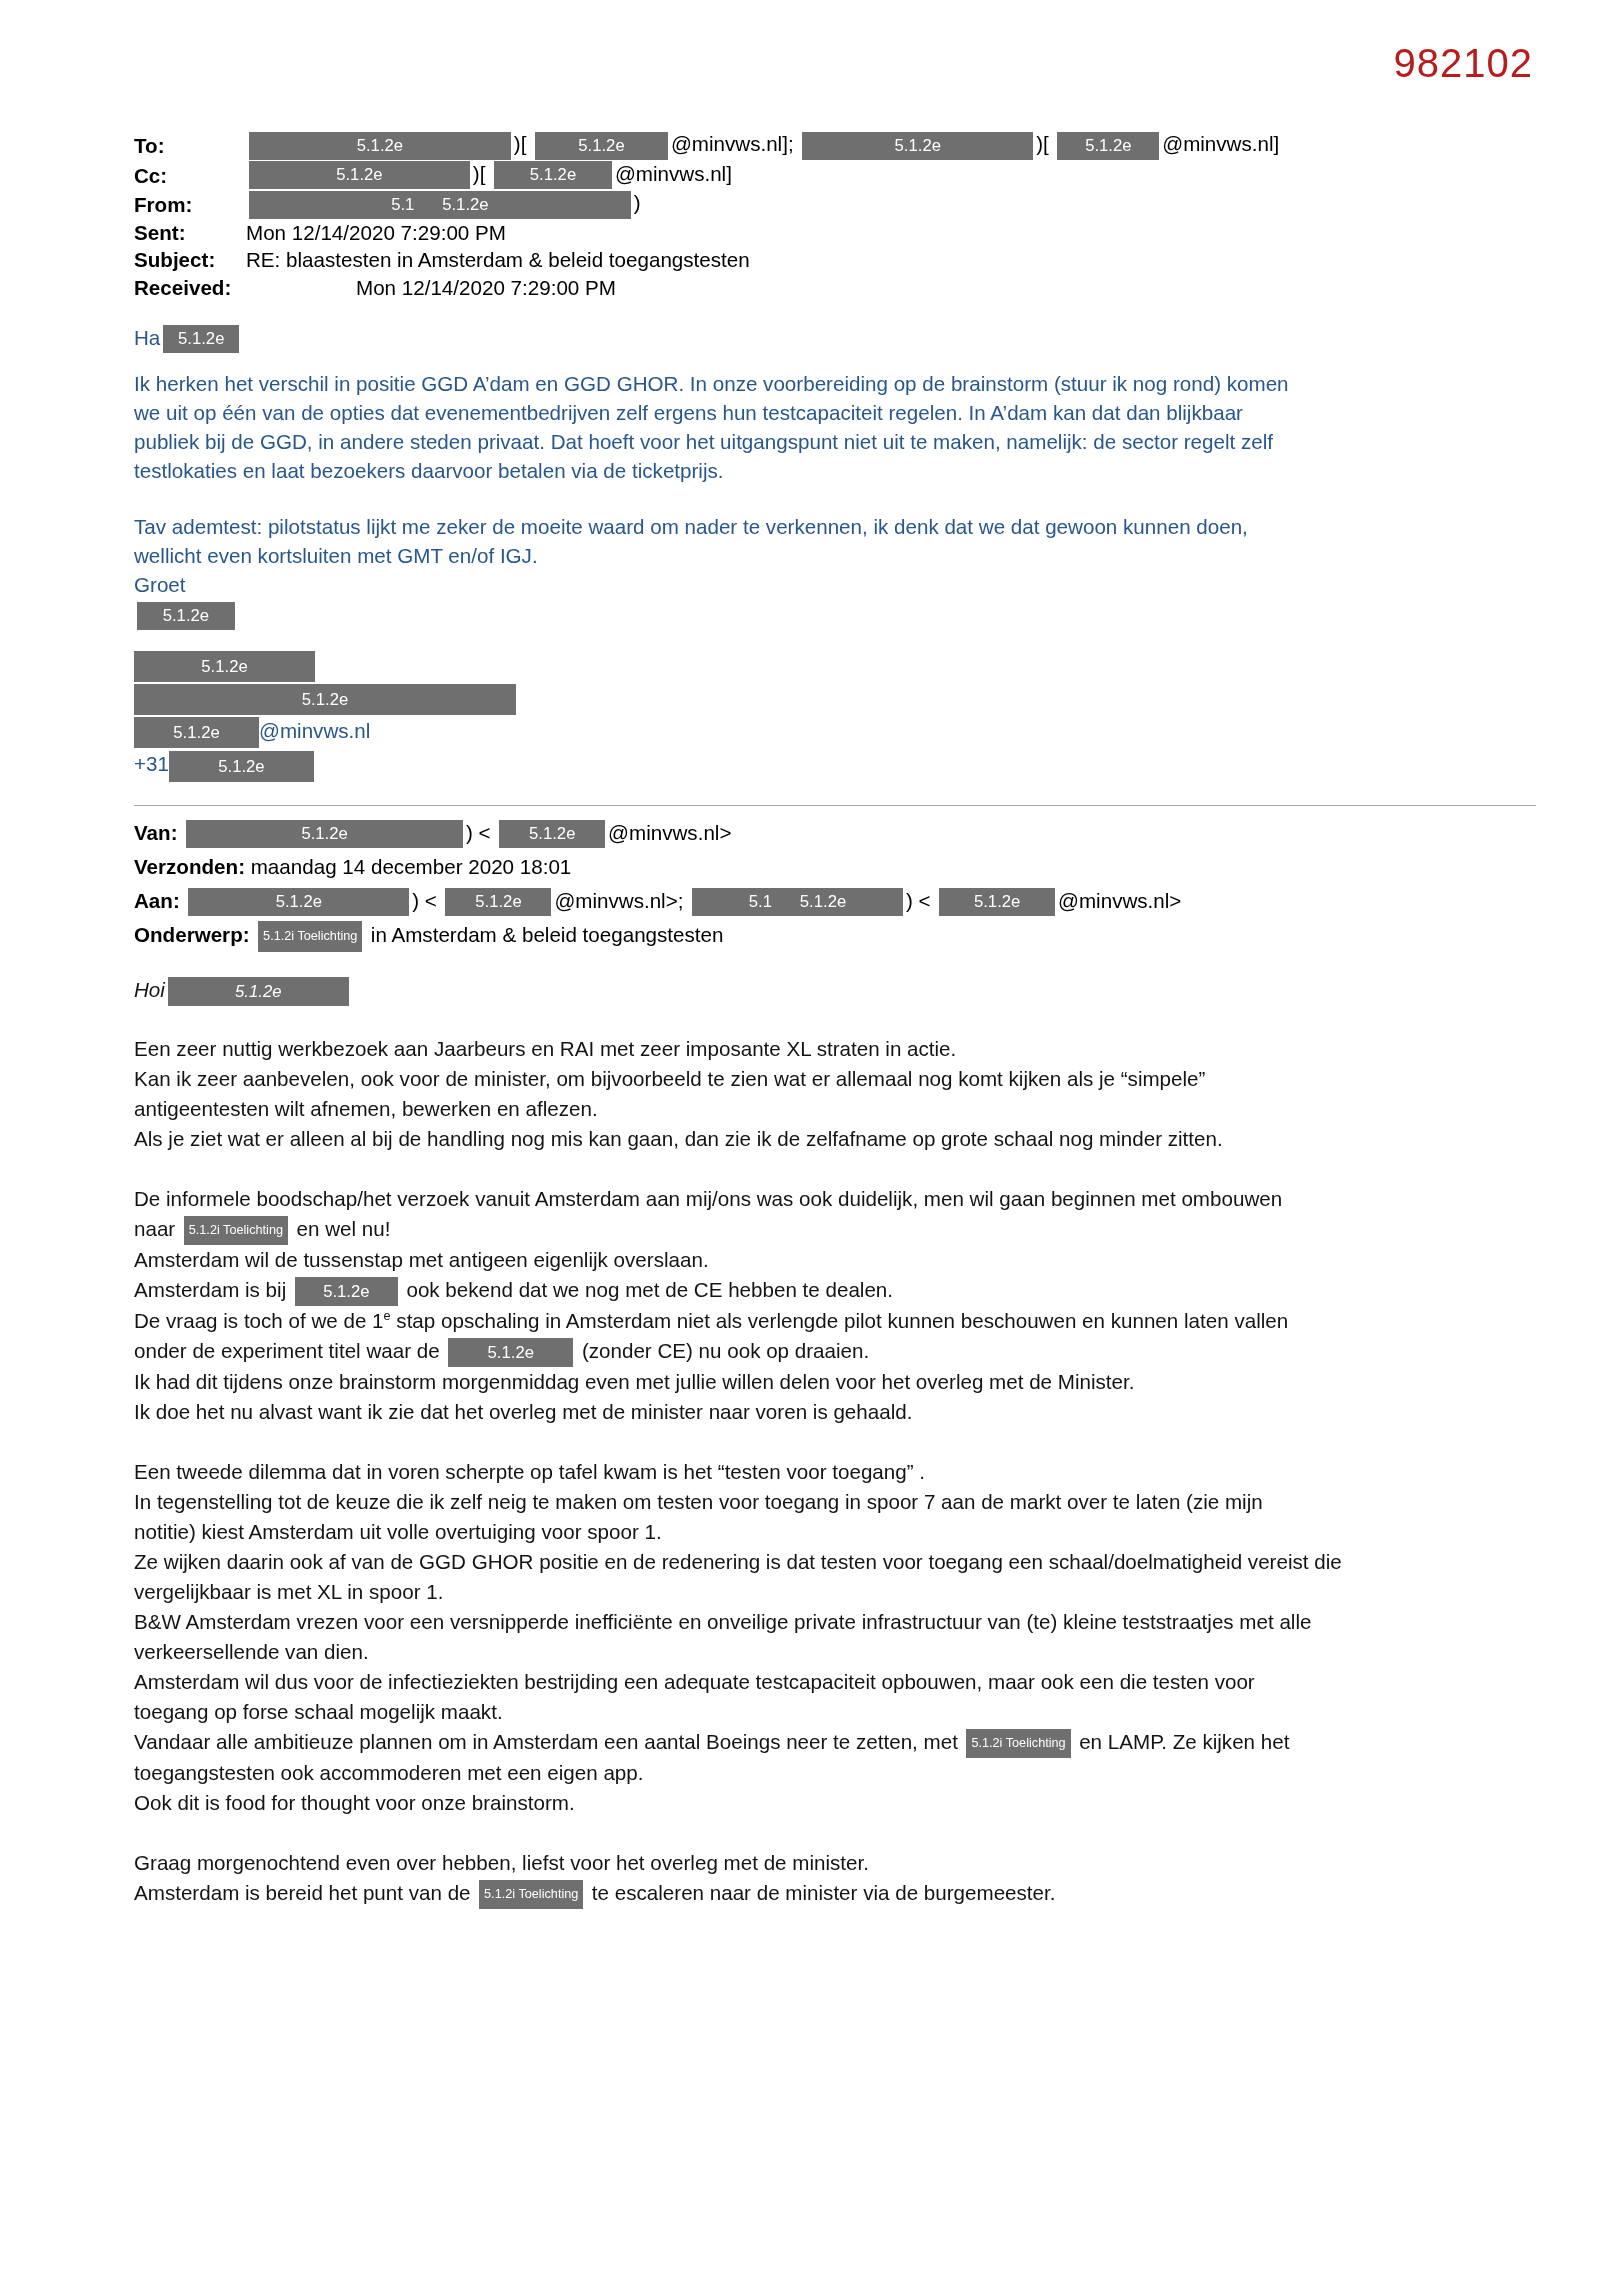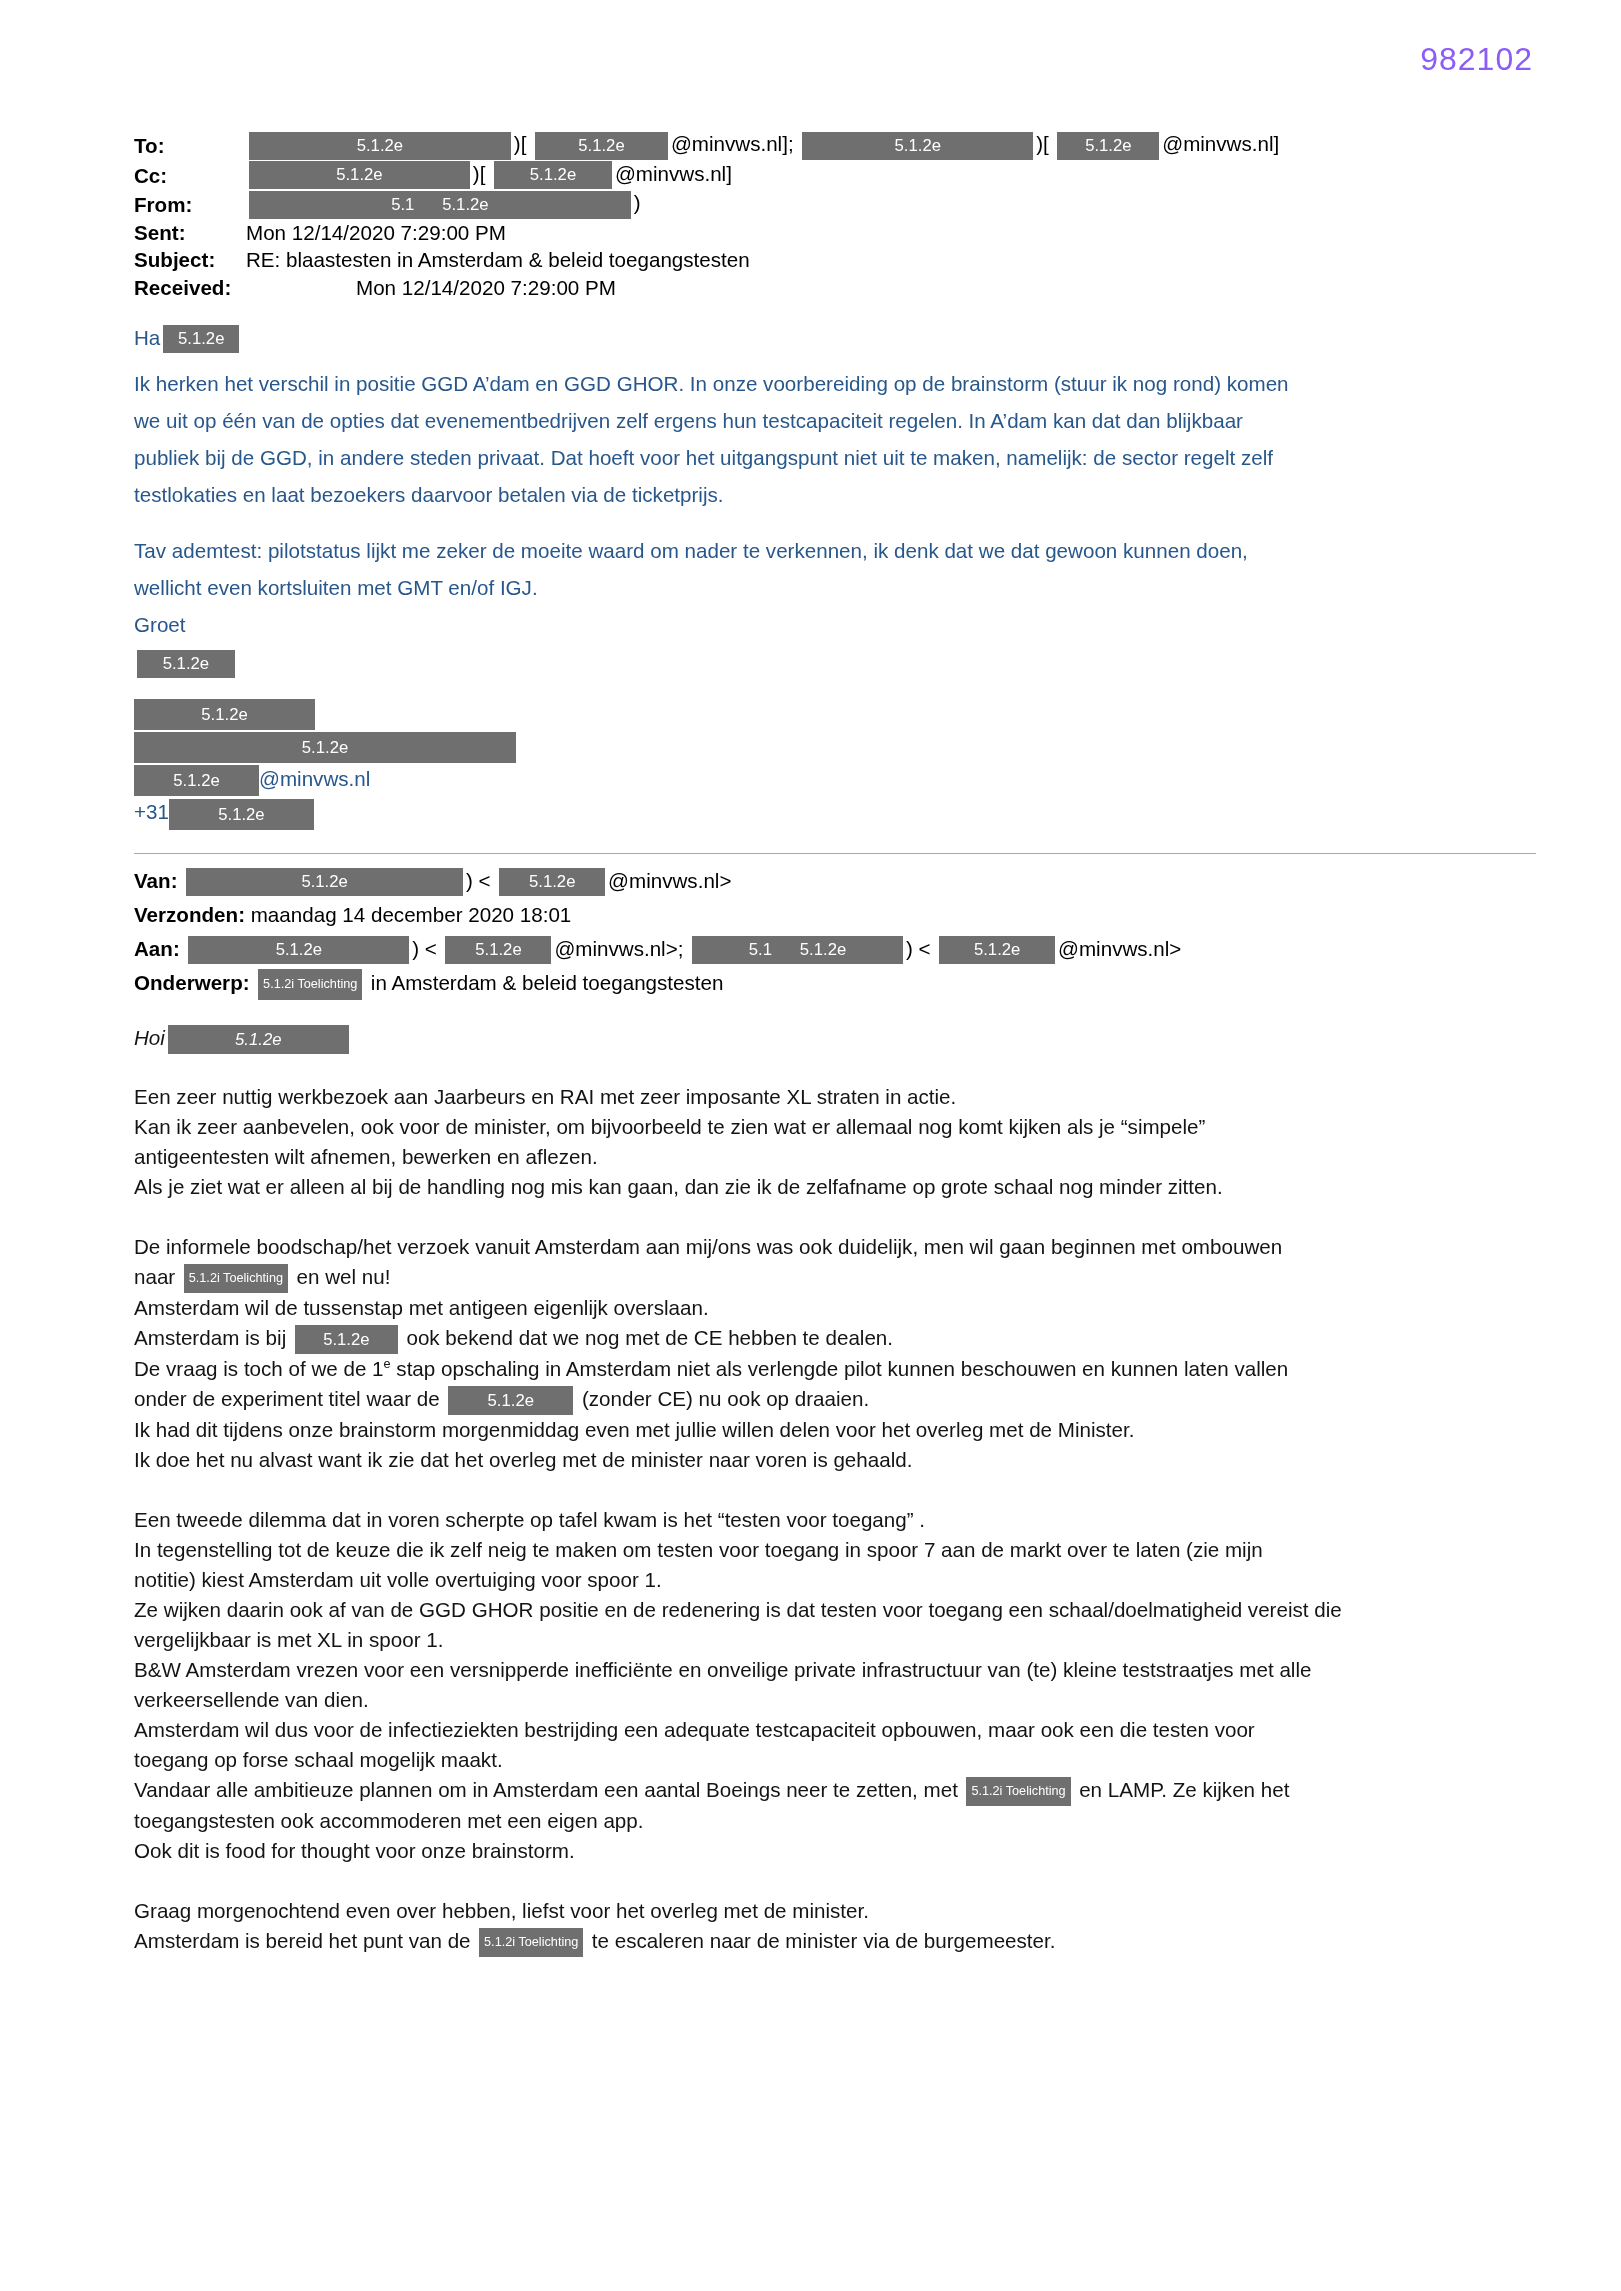--- a/index.html
+++ b/index.html
@@ -10,7 +10,7 @@
   }
   .doc-number{
     position:absolute;top:41px;right:88px;
-    font-size:32px;color:#8b5cf6;letter-spacing:1px;
+    font-size:40px;color:#b91c1c;letter-spacing:1px;
   }
   .content{
     position:absolute;left:134px;top:130px;width:1402px;

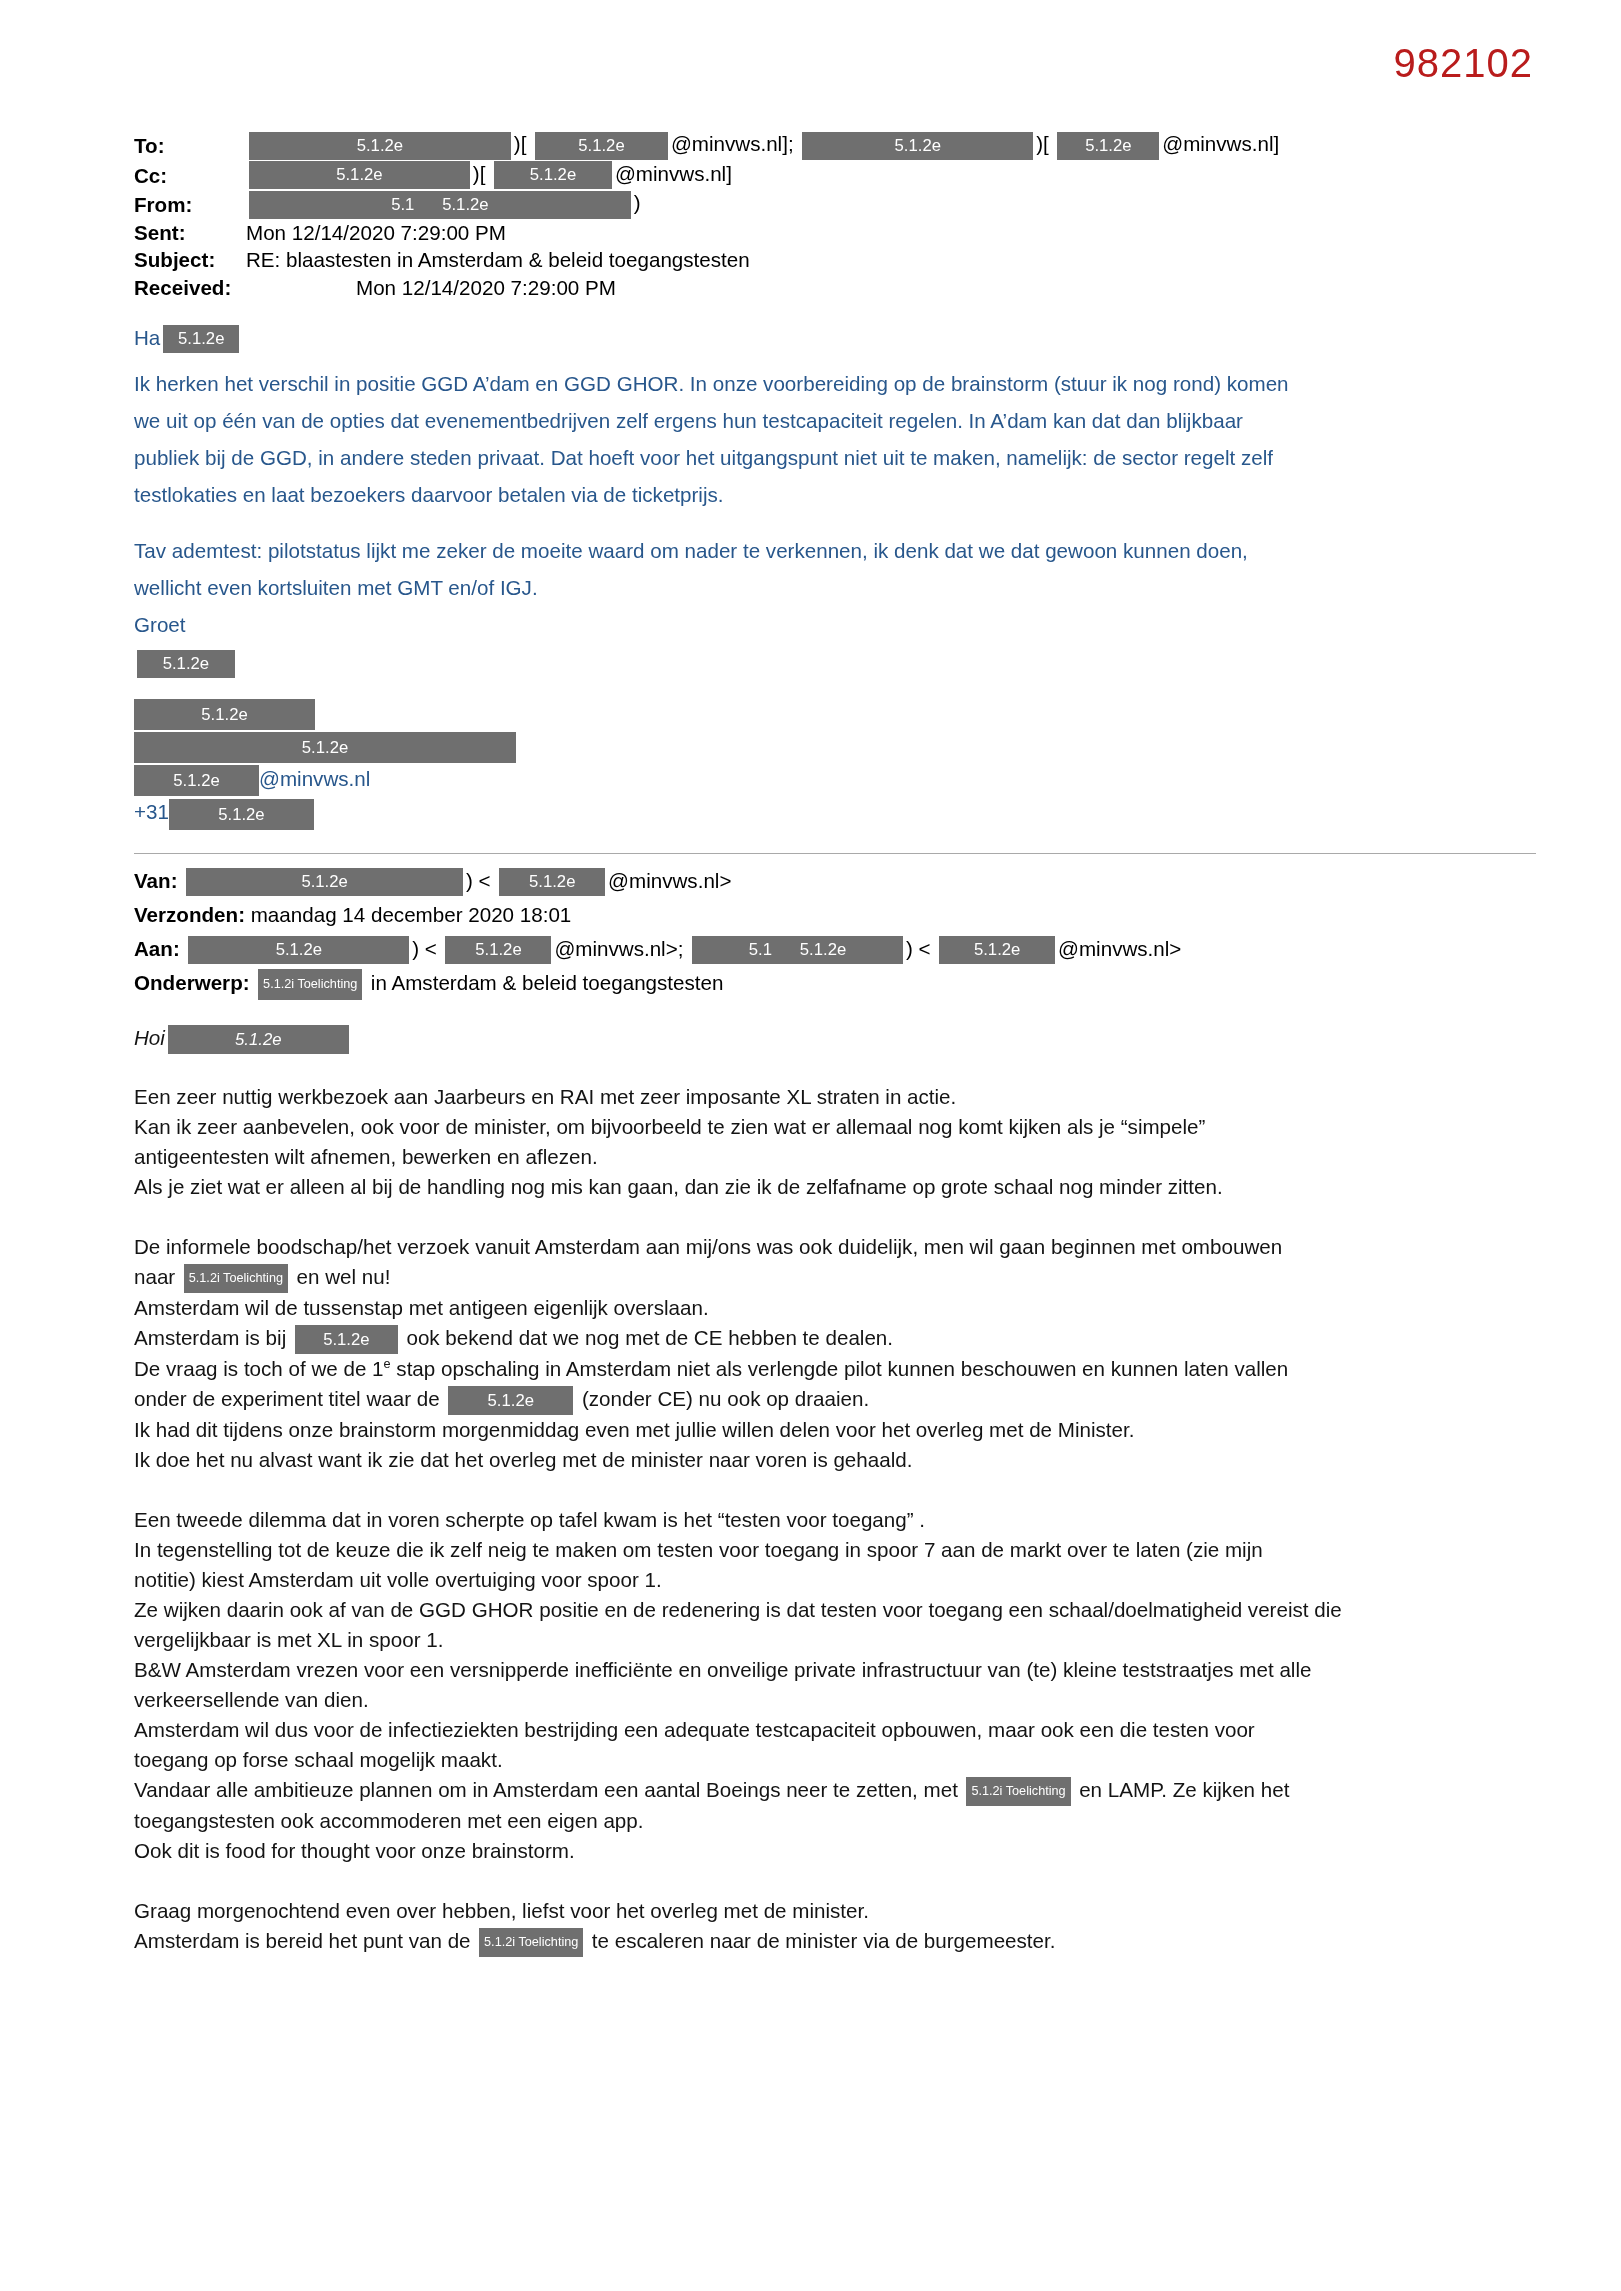--- a/index.html
+++ b/index.html
@@ -33,7 +33,7 @@
   }
   
   .reply{color:#28578c;font-size:20.6px;margin-top:21.6px;}
-  .reply .line{line-height:29px;white-space:pre;margin-top:8px;}
+  .reply .line{line-height:29px;white-space:pre;}
   .reply .para{margin-top:15.7px;margin-bottom:27.4px;}
   .reply .para:nth-of-type(2){margin-bottom:0;}
   .closing{margin-top:0;line-height:27.4px;}

